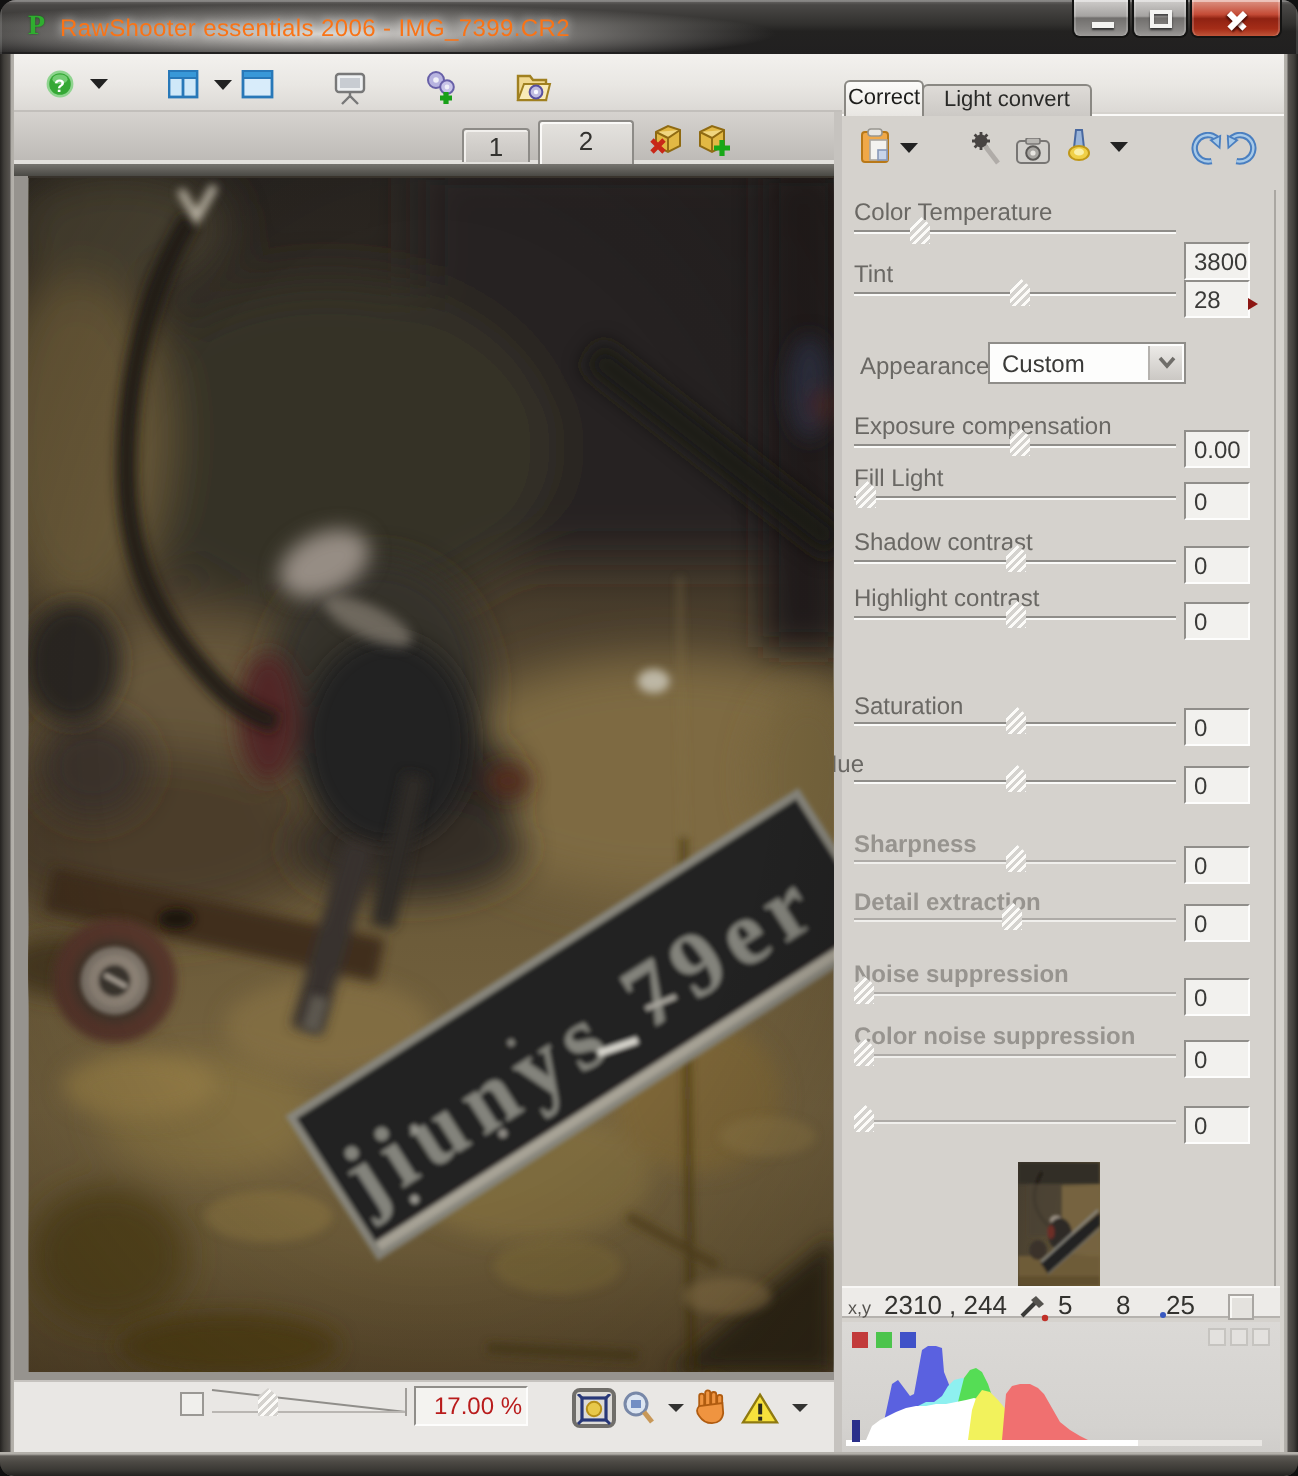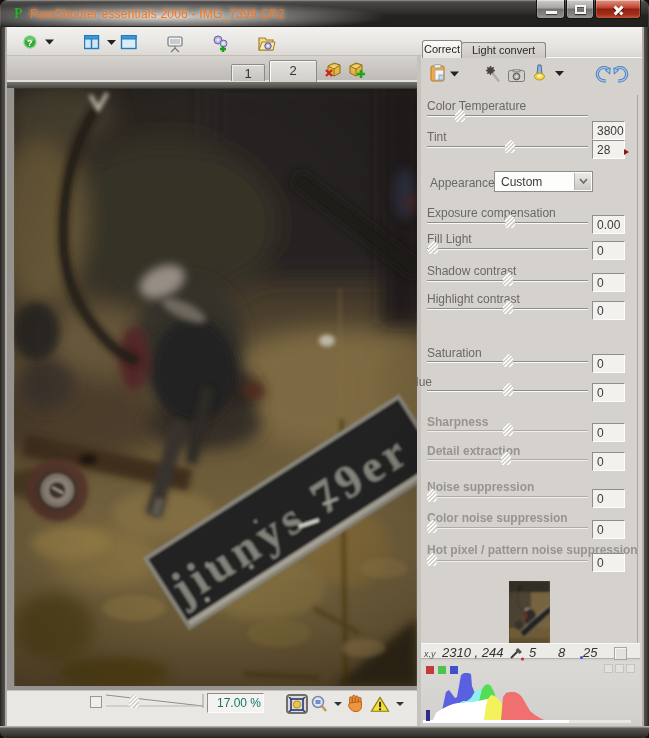--- a/index.html
+++ b/index.html
@@ -190,7 +190,6 @@
   <div class="thumbp" style="left:427px;top:519px;"></div>
   <div class="vbox" style="top:520px;">0</div>
 
-  <div class="slabel dis" style="left:427px;top:543px;">Hot pixel / pattern noise suppression</div>
   <div class="track dis" style="top:560px;"></div>
   <div class="thumbp" style="left:427px;top:552px;"></div>
   <div class="vbox" style="top:553px;">0</div>

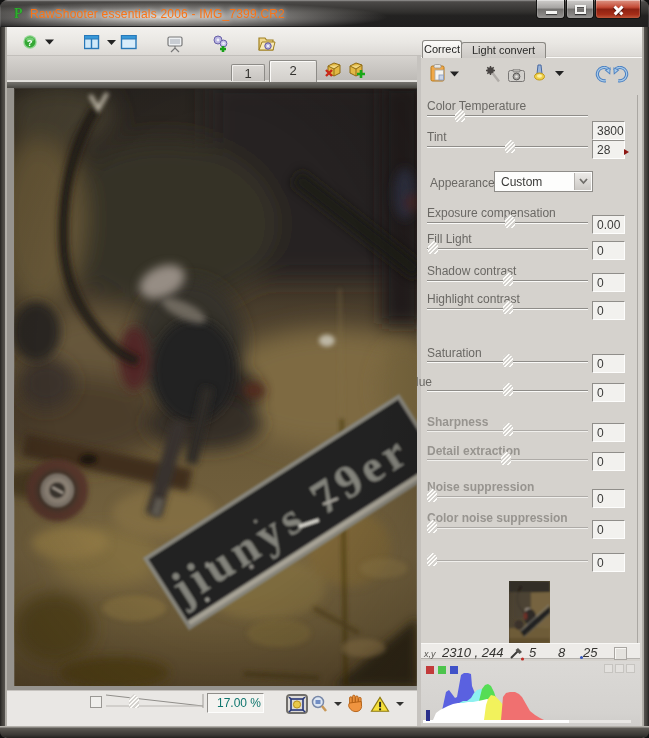--- a/index.html
+++ b/index.html
@@ -352,7 +352,7 @@
   </svg>
   <div class="abs" style="left:396px;top:702px;width:0;height:0;border-top:4px solid #333331;border-left:4px solid transparent;border-right:4px solid transparent;"></div>
 
-  <div class="abs" style="left:421px;top:643px;width:219px;height:16px;background:#edebe8;border-bottom:1px solid #b5b2ae;border-top:1px solid #f8f7f5;font-style:italic;">
+  <div class="abs" style="left:421px;top:643px;width:219px;height:16px;background:#edebe8;border-bottom:1px solid #b5b2ae;border-top:1px solid #f8f7f5;">
     <div class="abs" style="left:3px;top:5px;font-size:9px;color:#55534f;">x,y</div>
     <div class="abs" style="left:21px;top:1px;font-size:13px;color:#33322f;">2310 , 244</div>
     <svg class="abs" style="left:88px;top:2px;" width="16" height="15" viewBox="0 0 16 15">

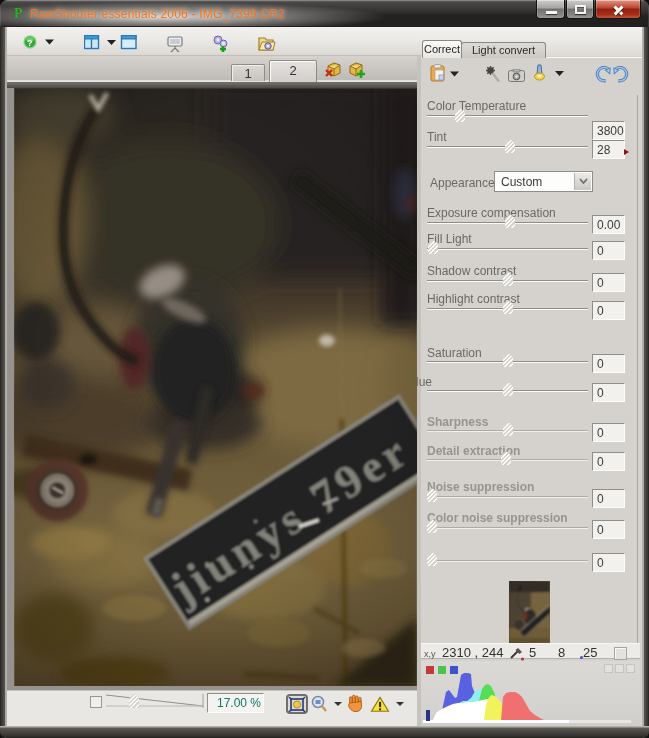--- a/index.html
+++ b/index.html
@@ -322,7 +322,7 @@
     <line x1="99" y1="2" x2="99" y2="16" stroke="#a19e9a" stroke-width="1"></line>
   </svg>
   <div class="thumbp" style="left:129px;top:694px;"></div>
-  <div class="abs" style="left:207px;top:693px;width:57px;height:19px;background:#f4f3f0;border-top:1px solid #908e8a;border-left:1px solid #908e8a;border-bottom:1px solid #fdfdfc;border-right:1px solid #fdfdfc;font-size:12px;color:#0f766e;padding:2px 0 16px 9px;">17.00 %</div>
+  <div class="abs" style="left:207px;top:693px;width:57px;height:19px;background:#f4f3f0;border-top:1px solid #908e8a;border-left:1px solid #908e8a;border-bottom:1px solid #fdfdfc;border-right:1px solid #fdfdfc;font-size:12px;color:#b91c1c;padding:2px 0 16px 9px;">17.00 %</div>
   <div class="abs" style="left:286px;top:694px;width:22px;height:20px;border:2px solid #706e6a;border-radius:4px;background:#dddbd7;">
     <svg width="18" height="16" viewBox="0 0 18 16" style="margin:1px 0 0 0;">
       <rect x="3" y="2" width="12" height="11" fill="none" stroke="#283878" stroke-width="1.6"></rect>

